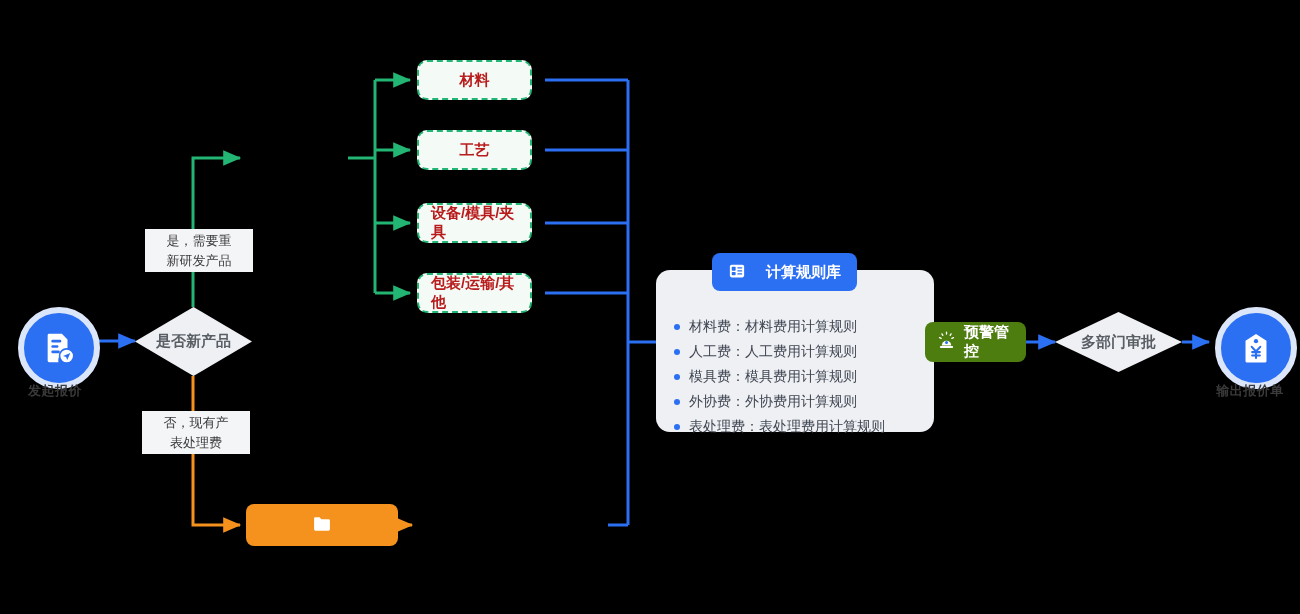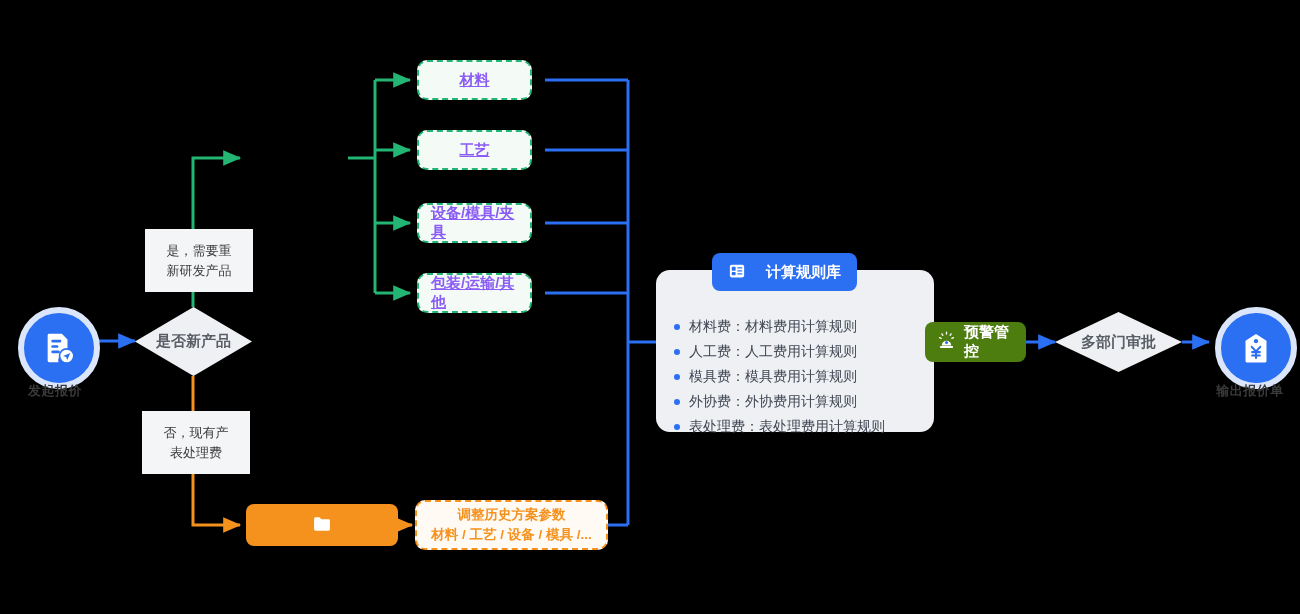--- a/index.html
+++ b/index.html
@@ -30,7 +30,7 @@
 
   
   .green-chip{background:#f4fbf7;border:2px dashed #22b573;border-radius:10px;
-              color:#8b5cf6;font-size:15px;font-weight:700;height:40px;padding:0 12px;text-decoration:underline;}
+              color:#b91c1c;font-size:15px;font-weight:700;height:40px;padding:0 12px;}
   
   .orange-chip{background:#fffaf3;border:2px dashed #f5921e;border-radius:10px;
                color:#f5921e;font-size:13.5px;font-weight:700;

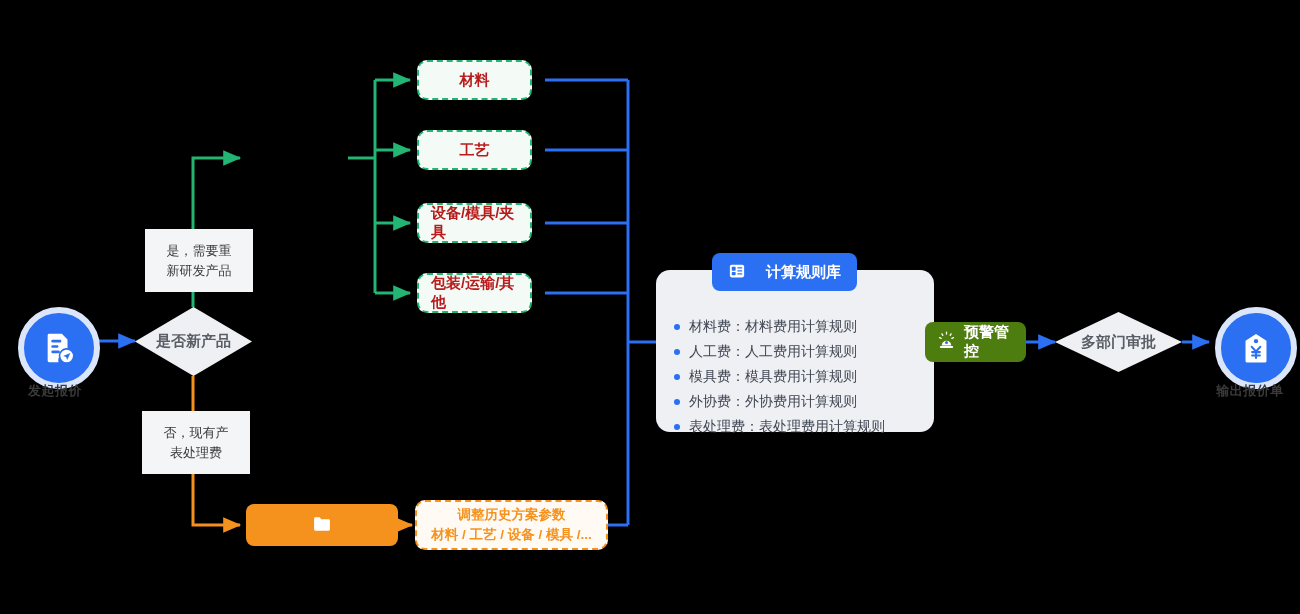--- a/index.html
+++ b/index.html
@@ -42,7 +42,7 @@
 
   
   .edge-label{position:absolute;background:#f4f5f7;color:#3a3a3a;font-size:13px;
-              line-height:1.5;text-align:center;padding:12px 6px;font-weight:500;}
+              line-height:1.5;text-align:center;padding:2px 6px;font-weight:500;}
 
   
   .rules-panel{position:absolute;background:#eef0f4;border-radius:14px;padding-left:36px;}

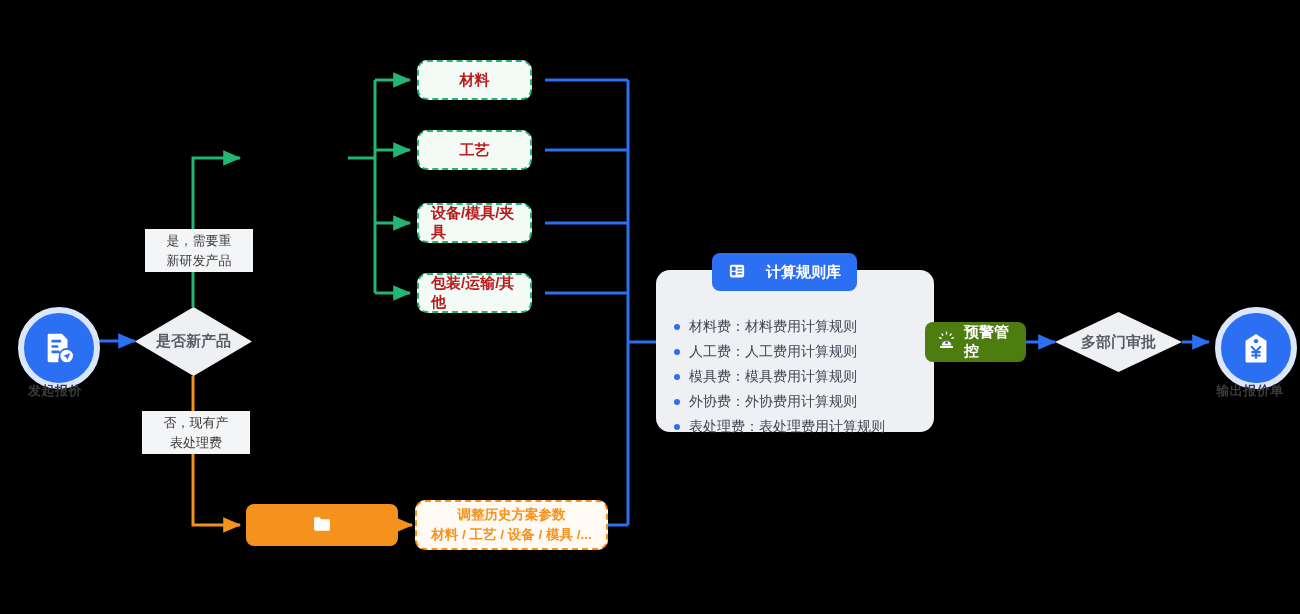--- a/index.html
+++ b/index.html
@@ -156,10 +156,6 @@
     </span>
   </div>
 
-  <div class="node orange-chip" style="left:415px;top:500px;width:193px;height:50px;">
-    <span>调整历史方案参数</span>
-    <span>材料 / 工艺 / 设备 / 模具 /...</span>
-  </div>
 
   <div class="rules-panel" style="left:656px;top:270px;width:242px;height:162px;">
     <ul class="rules-list">

